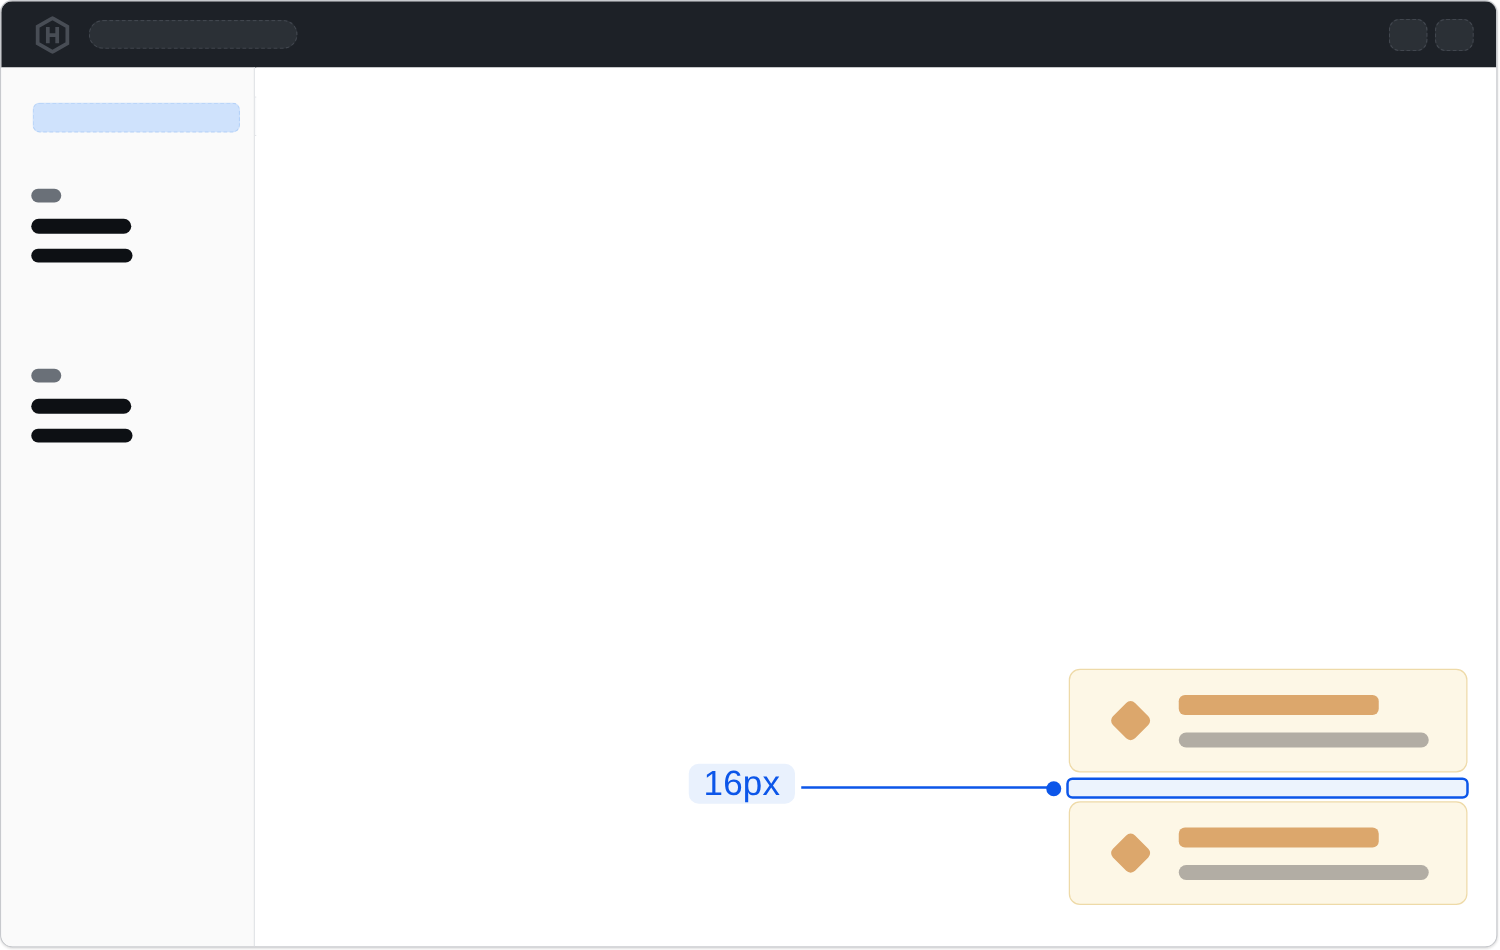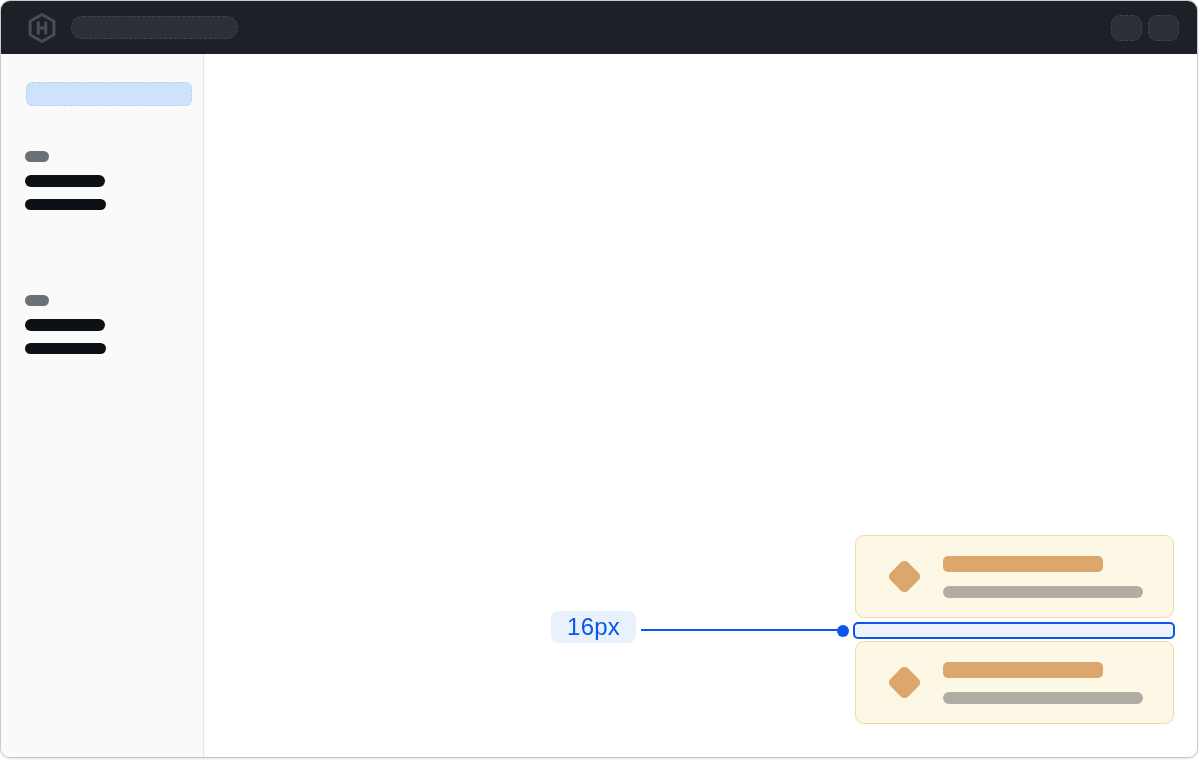--- a/index.html
+++ b/index.html
@@ -63,7 +63,7 @@
     background:var(--c-highlight-fill,#ecf3fd);box-sizing:border-box;}
   .gap-label{position:absolute;left:550px;top:610px;width:85px;height:32px;
     border-radius:8px;background:var(--c-annotation-label-bg,#e9f1fd);
-    color:var(--c-accent,#0c56e9);font-size:24px;font-weight:500;
+    color:var(--c-accent,#0c56e9);font-size:28px;font-weight:500;
     display:flex;align-items:center;justify-content:center;letter-spacing:.2px;}
   .gap-line{position:absolute;left:640px;top:628px;width:200px;height:2px;
     background:var(--c-accent,#0c56e9);}

